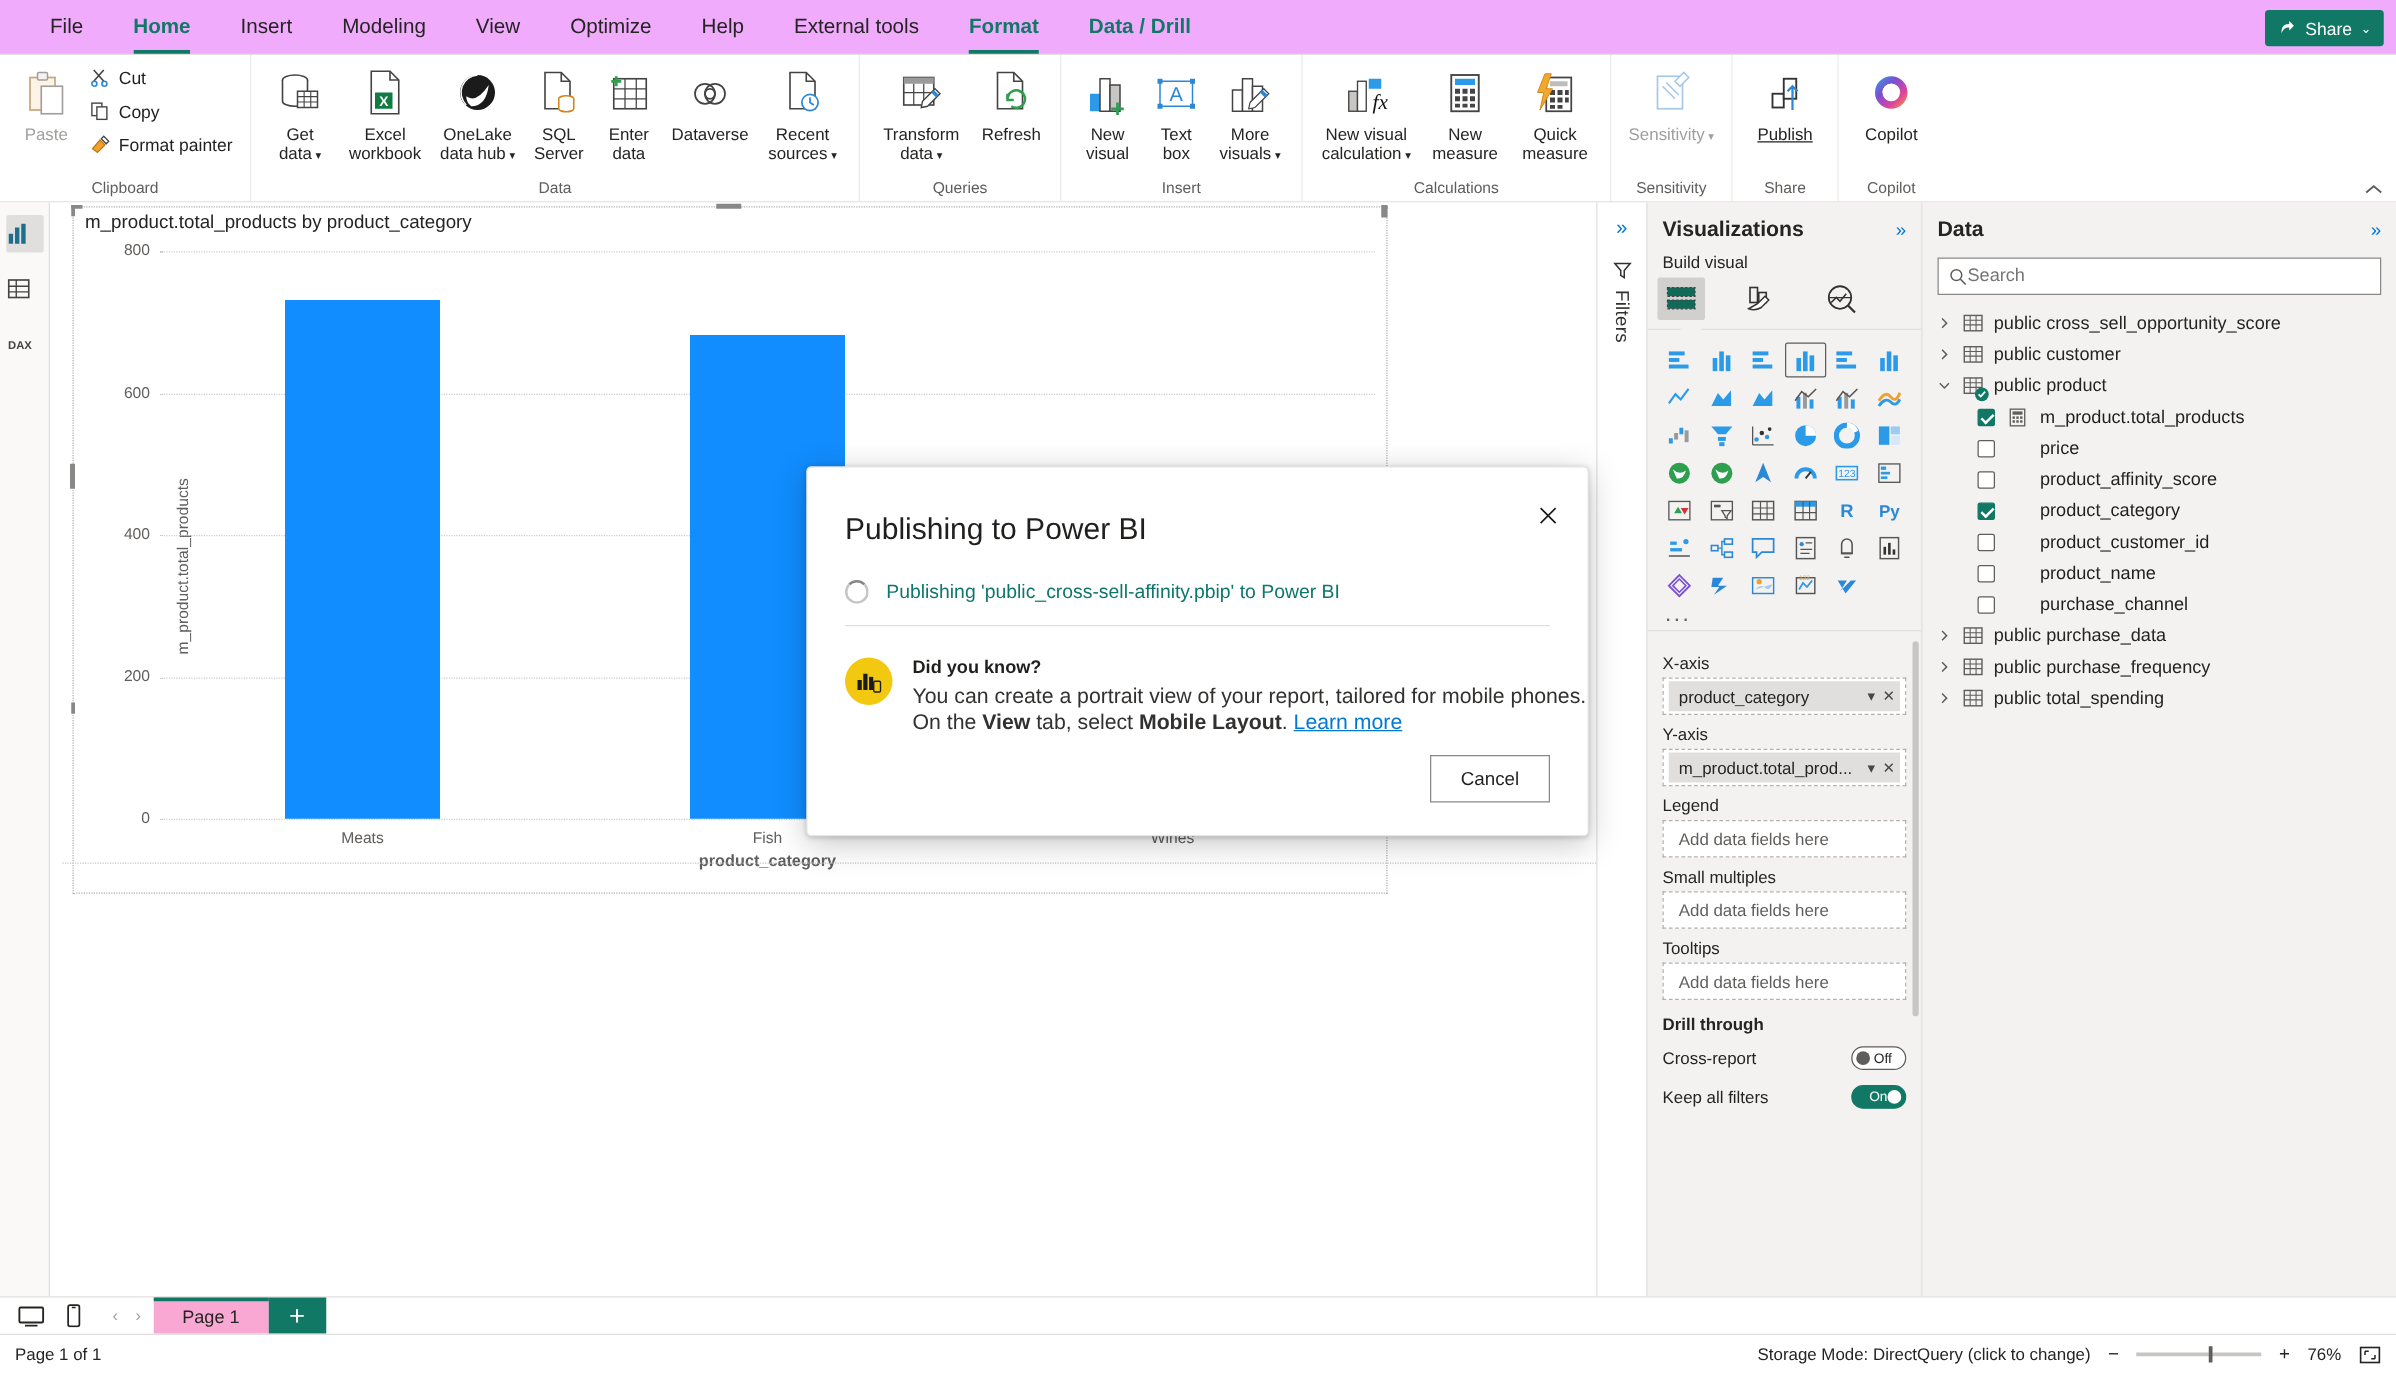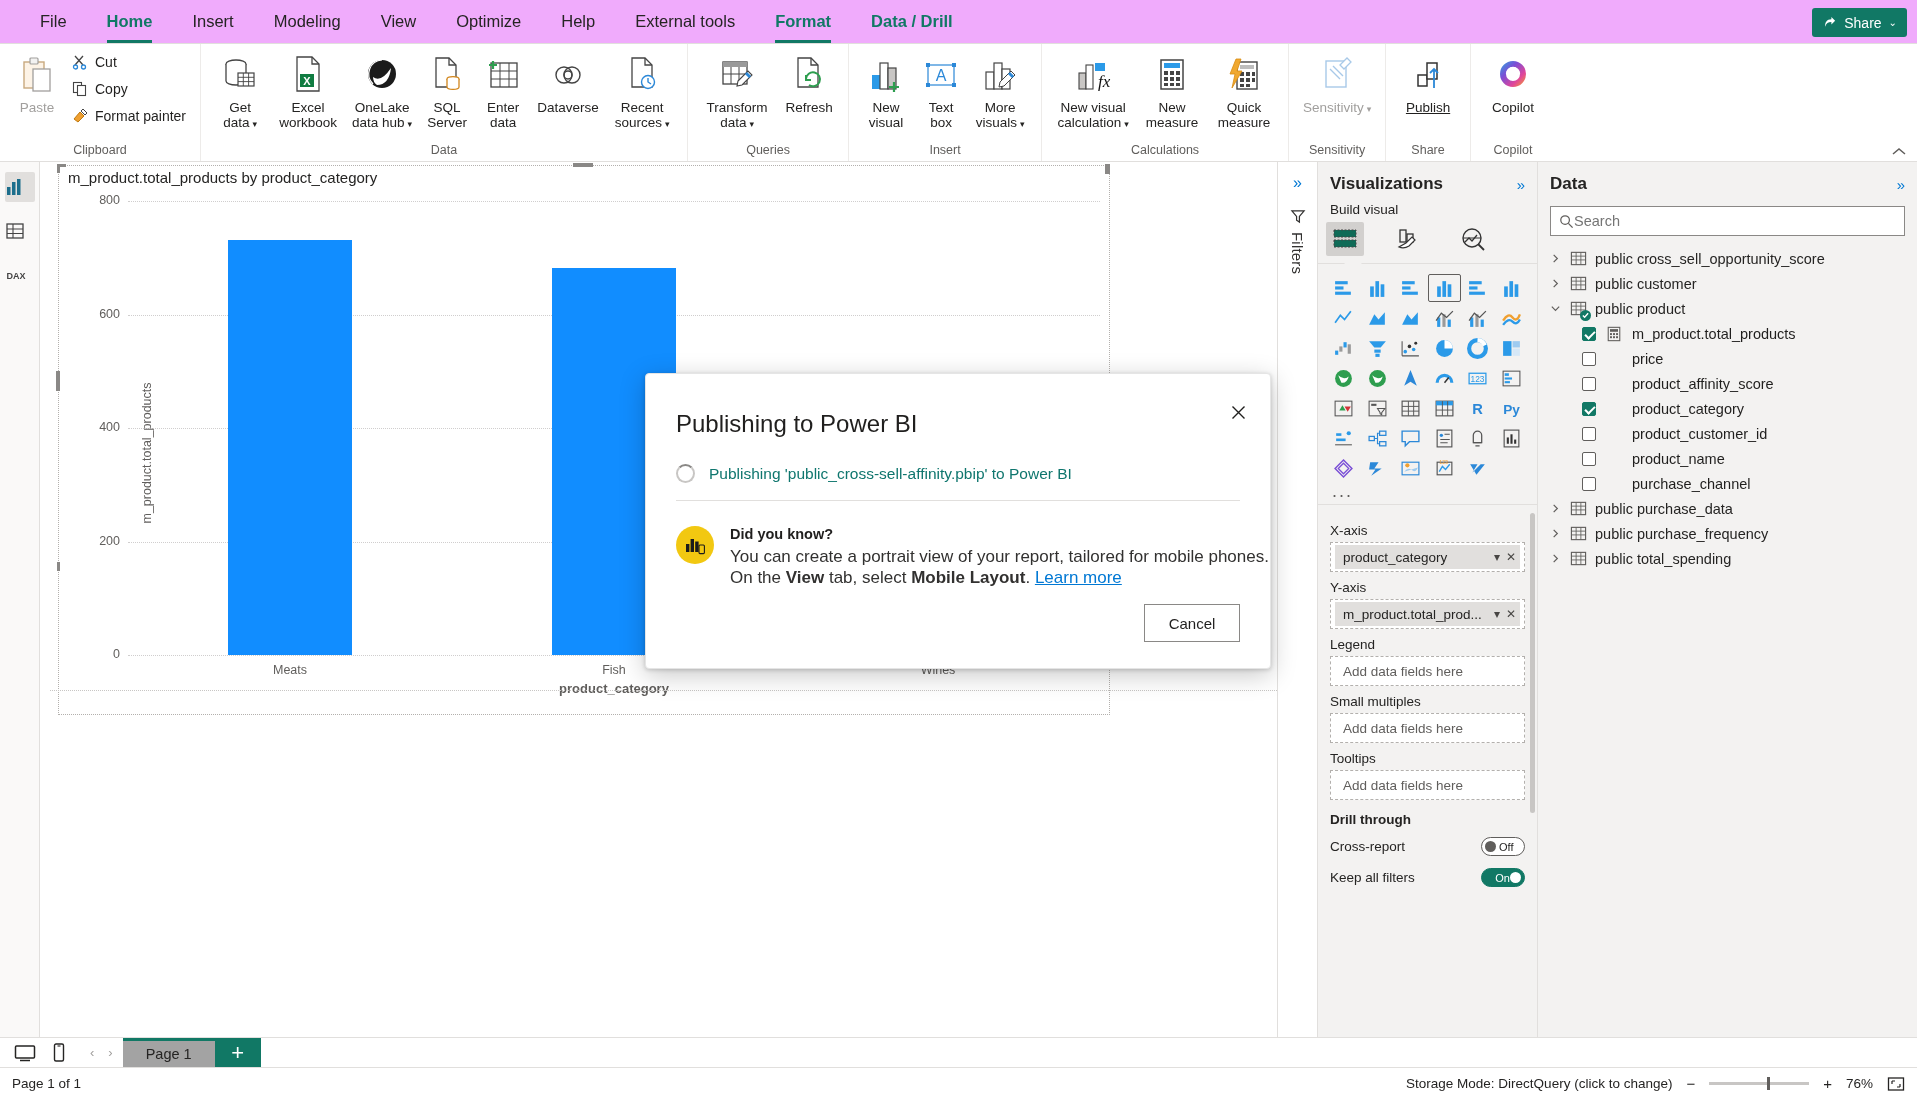--- a/index.html
+++ b/index.html
@@ -243,7 +243,7 @@
   .pagetab {
     display: flex; align-items: center; justify-content: center; min-width: 92px;
     padding: 0 18px; font-size: 14.5px; color: #252423; cursor: pointer;
-    border-top: 3px solid #117865; background: #a3a3a3;
+    border-top: 3px solid #117865; background: #f9a8d4;
   }
   .addpage {
     width: 46px; background: #117865; color: #fff; display: flex;

